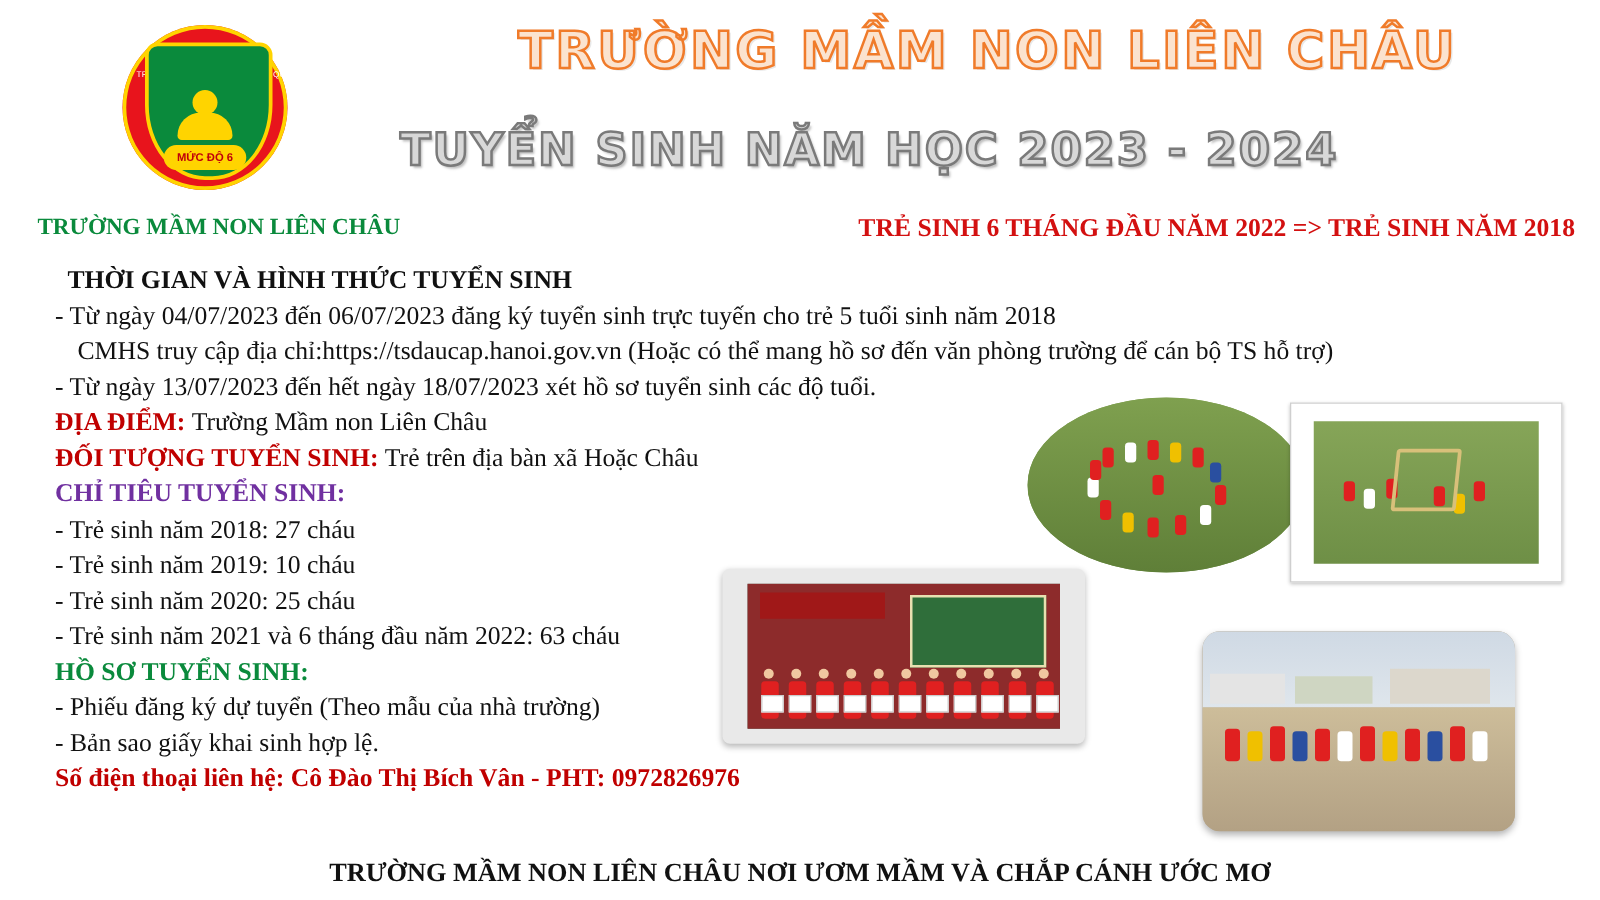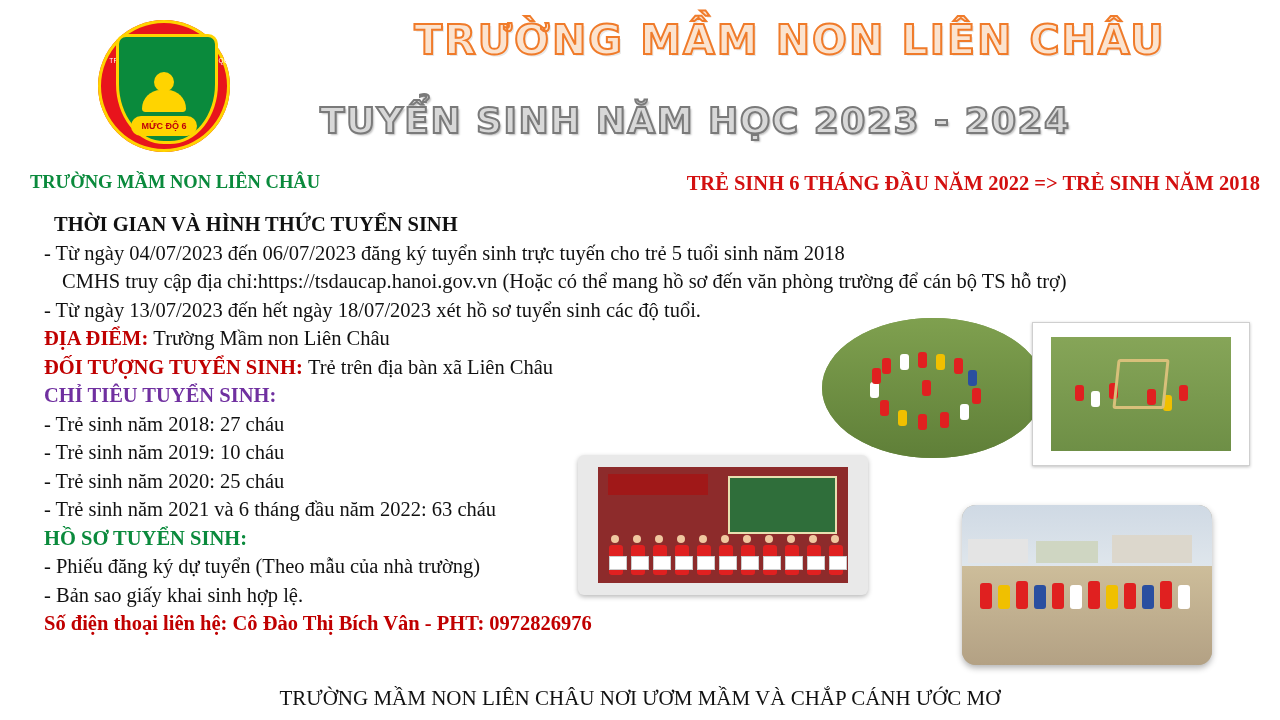--- a/index.html
+++ b/index.html
@@ -284,7 +284,7 @@
 
   <div class="line red-bold">
     <span>ĐỐI TƯỢNG TUYỂN SINH:</span>
-    <span class="inline-normal">Trẻ trên địa bàn xã Liên Châu</span>
+    <span class="inline-normal">Trẻ trên địa bàn xã Hoặc Châu</span>
   </div>
 
   <div class="line purple-bold">CHỈ TIÊU TUYỂN SINH:</div>

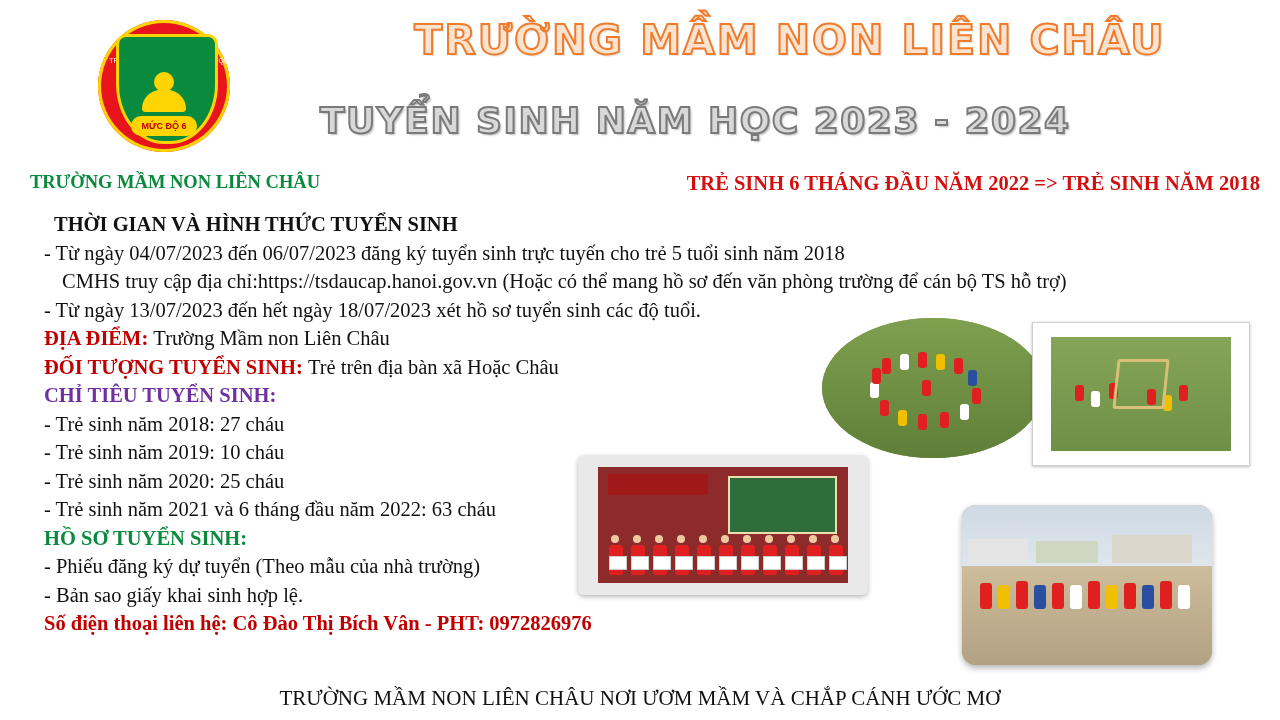--- a/index.html
+++ b/index.html
@@ -176,7 +176,7 @@
     top: 686px;
     width: 1280px;
     text-align: center;
-    font-weight: normal;
+    font-weight: bold;
     font-size: 21px;
     color: #111111;
   }

